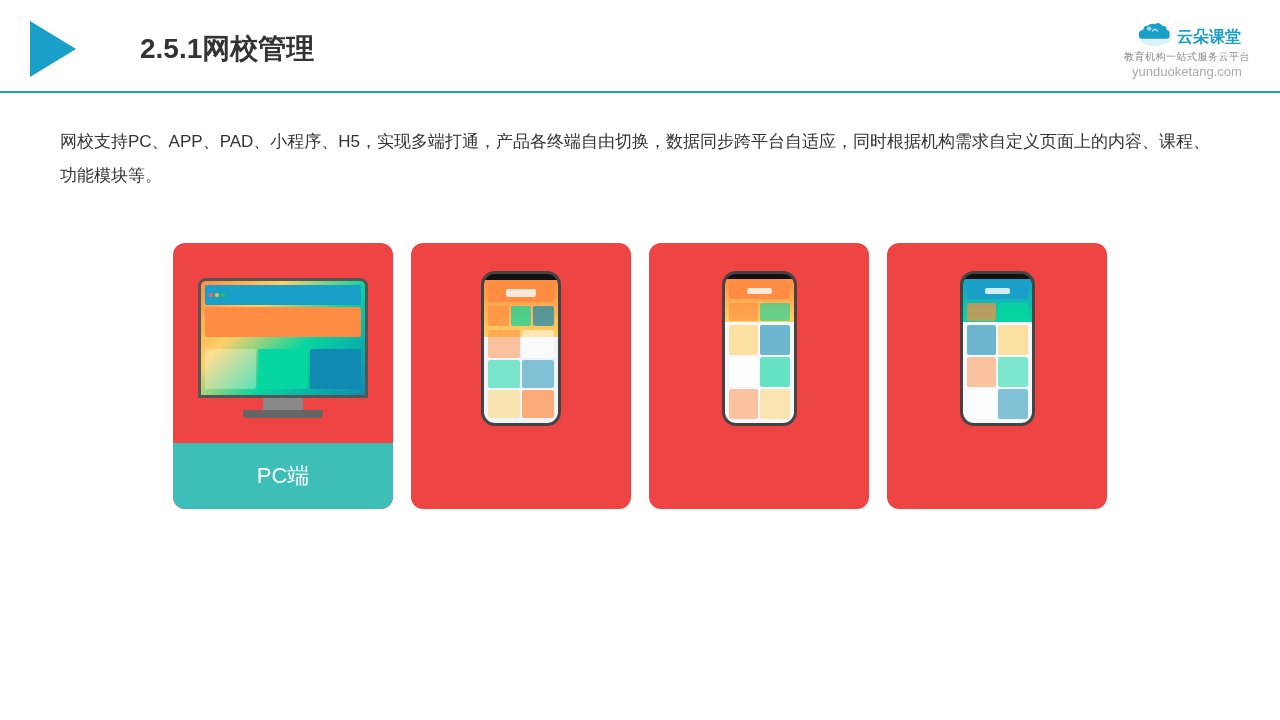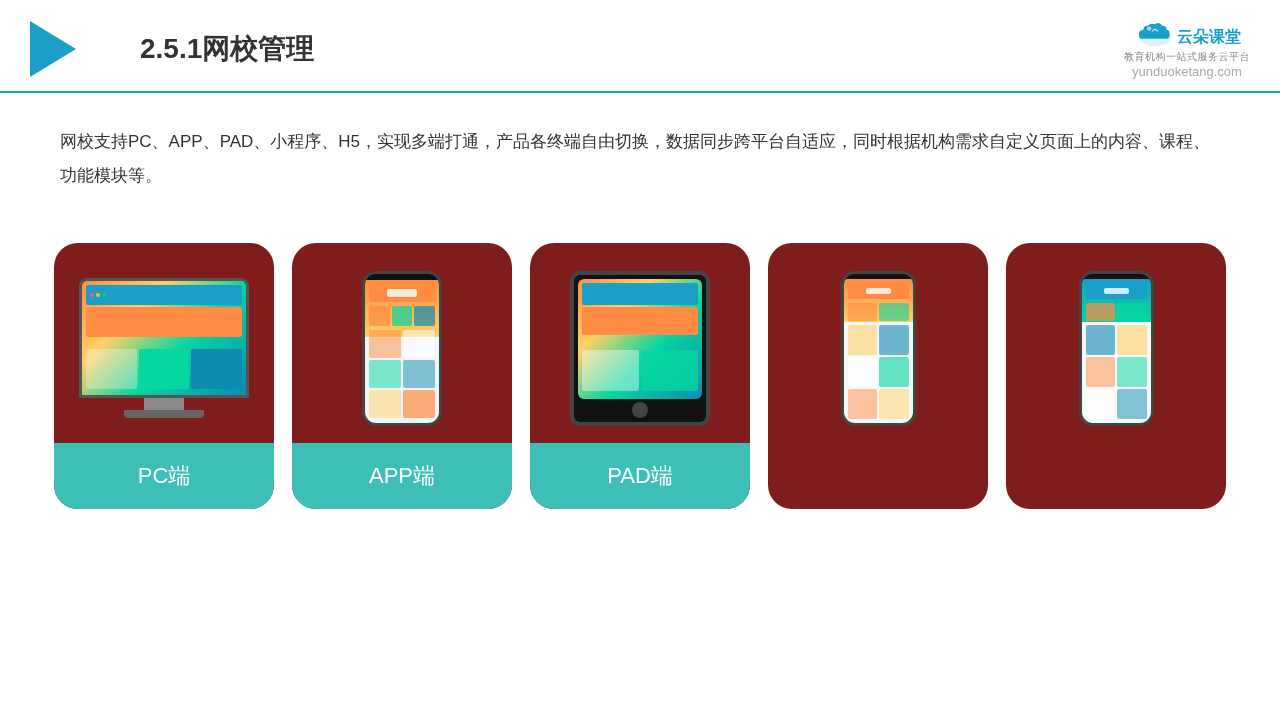--- a/index.html
+++ b/index.html
@@ -85,8 +85,8 @@
     }
 
     .card {
-      background: #7f1d1d;
-      border-radius: 24px;
+      background: #ef4444;
+      border-radius: 12px;
       width: 220px;
       display: flex;
       flex-direction: column;

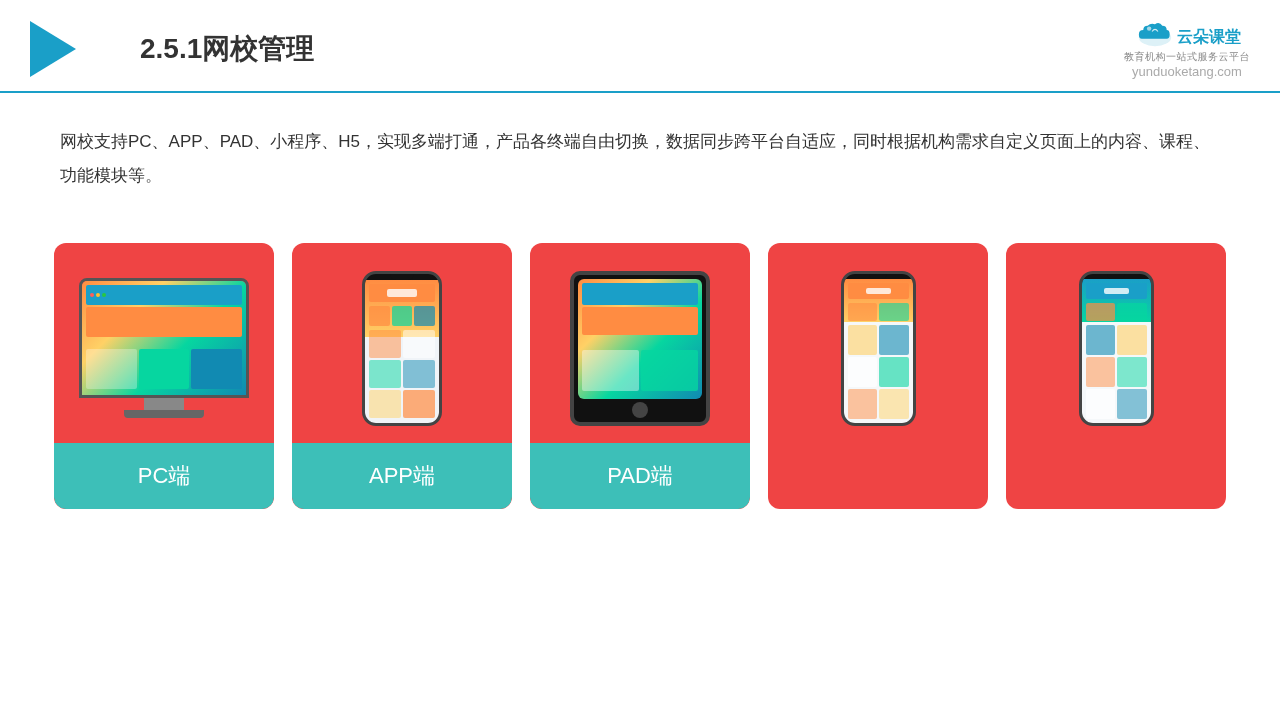--- a/index.html
+++ b/index.html
@@ -357,7 +357,6 @@
         </div>
       </div>
     </div>
-    <div class="card-label">APP端</div>
   </div>
 
   <div class="card">

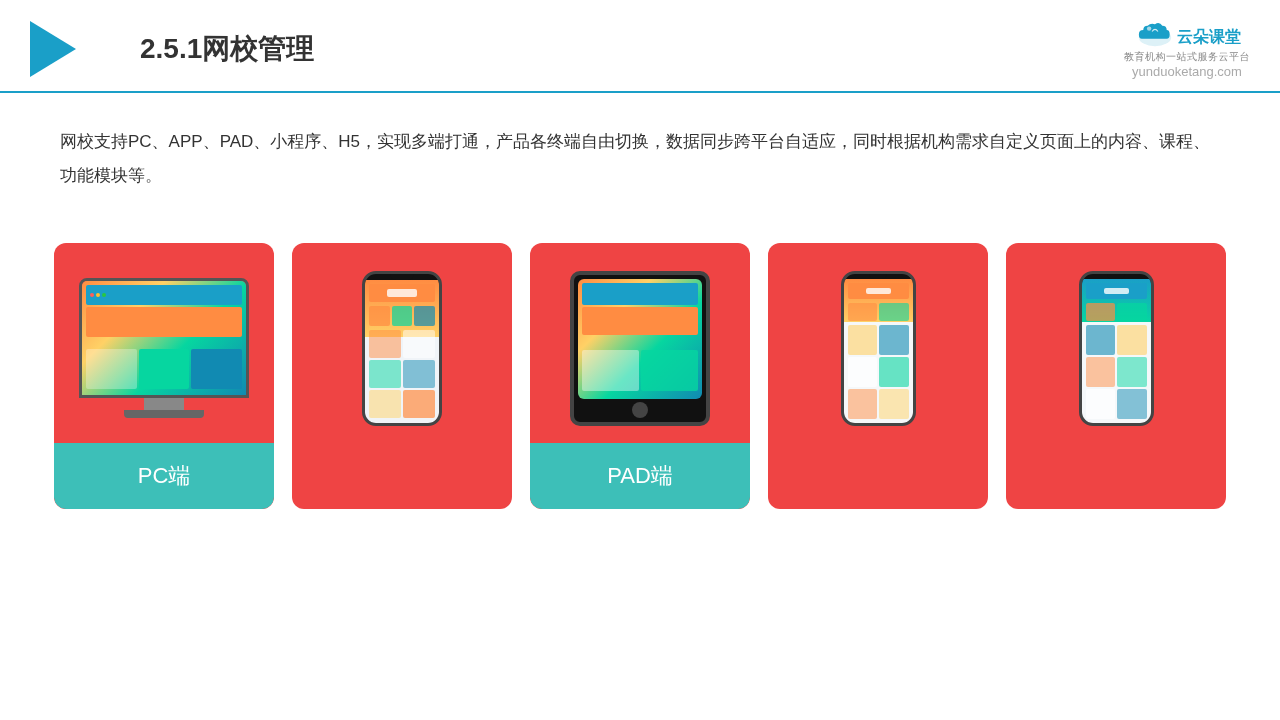--- a/index.html
+++ b/index.html
@@ -359,24 +359,6 @@
     </div>
   </div>
 
-  <div class="card">
-    <div class="card-image-area">
-      <div class="tablet-mock">
-        <div class="tablet-screen">
-          <div class="tablet-bar"></div>
-          <div class="tablet-block tablet-block-orange" style="grid-column:1/-1;height:28px;background:#ff8c42;border-radius:2px;"></div>
-          <div class="tablet-block"></div>
-          <div class="tablet-block tablet-block-teal"></div>
-          <div class="tablet-block tablet-block-orange" style="background:rgba(255,209,102,0.8)"></div>
-          <div class="tablet-block" style="background:rgba(17,138,178,0.8)"></div>
-          <div class="tablet-block"></div>
-          <div class="tablet-block" style="background:rgba(6,214,160,0.8)"></div>
-        </div>
-        <div class="tablet-btn"></div>
-      </div>
-    </div>
-    <div class="card-label">PAD端</div>
-  </div>
 
   <div class="card">
     <div class="card-image-area">

